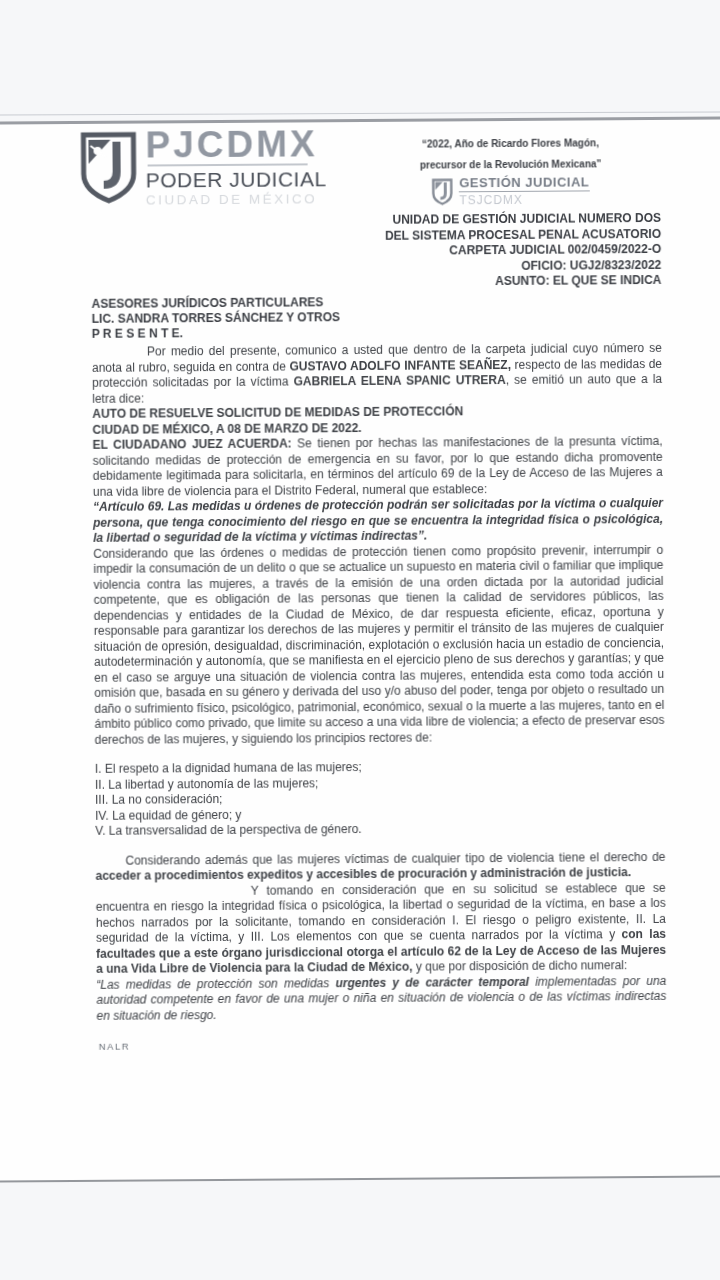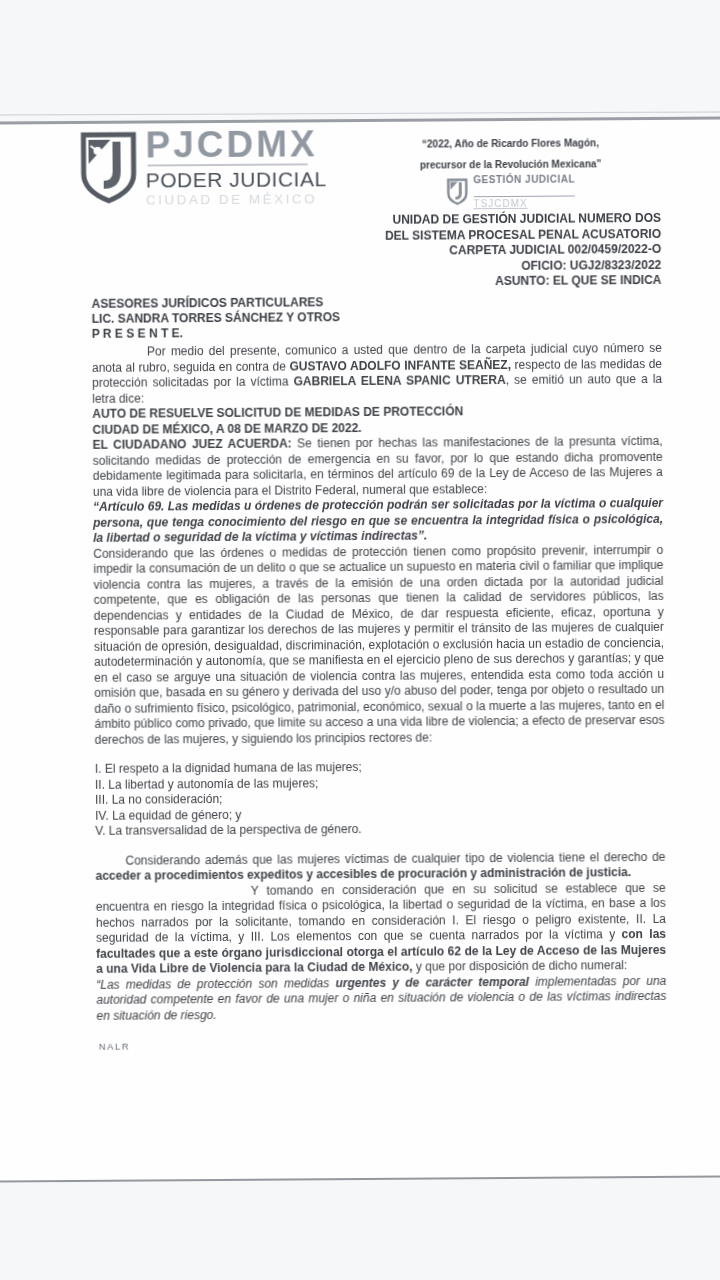--- a/index.html
+++ b/index.html
@@ -38,7 +38,7 @@
   .motto { font-size:10px; font-weight:bold; color:#3d4046; line-height:21px; }
   .gj-row { display:flex; justify-content:center; align-items:center; gap:6px; margin-top:1px; height:30px; }
   .gj-text { text-align:left; }
-  .gj-label { font-size:10px; font-weight:bold; color:#767c86; border-bottom:1px solid #a0a5ad; padding-bottom:11px; letter-spacing:0.5px; }
+  .gj-label { font-size:13px; font-weight:bold; color:#767c86; border-bottom:1px solid #a0a5ad; padding-bottom:1px; letter-spacing:0.5px; }
   .gj-org { font-size:10px; color:#c4c8cf; letter-spacing:1px; margin-top:1px;text-decoration:underline; }
   .office-block { margin-top:6px; text-align:right; font-weight:bold; font-size:12px; line-height:15.5px; color:#3b3e44; }
 

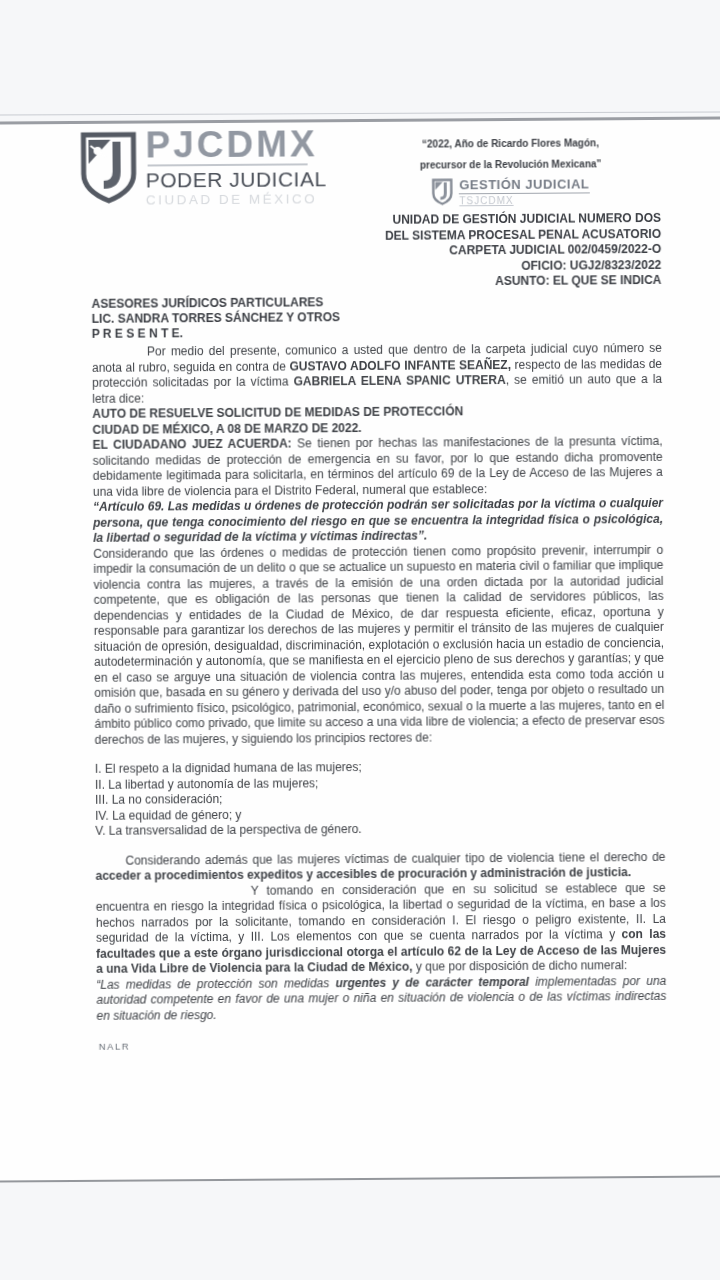--- a/index.html
+++ b/index.html
@@ -39,7 +39,7 @@
   .gj-row { display:flex; justify-content:center; align-items:center; gap:6px; margin-top:1px; height:30px; }
   .gj-text { text-align:left; }
   .gj-label { font-size:13px; font-weight:bold; color:#767c86; border-bottom:1px solid #a0a5ad; padding-bottom:1px; letter-spacing:0.5px; }
-  .gj-org { font-size:10px; color:#c4c8cf; letter-spacing:1px; margin-top:1px;text-decoration:underline; }
+  .gj-org { font-size:12px; color:#c4c8cf; letter-spacing:1px; margin-top:1px; }
   .office-block { margin-top:6px; text-align:right; font-weight:bold; font-size:12px; line-height:15.5px; color:#3b3e44; }
 
   .addressee { margin:4px 0 0 10px; font-weight:bold; font-size:12px; line-height:15.3px; color:#3b3e44; }

